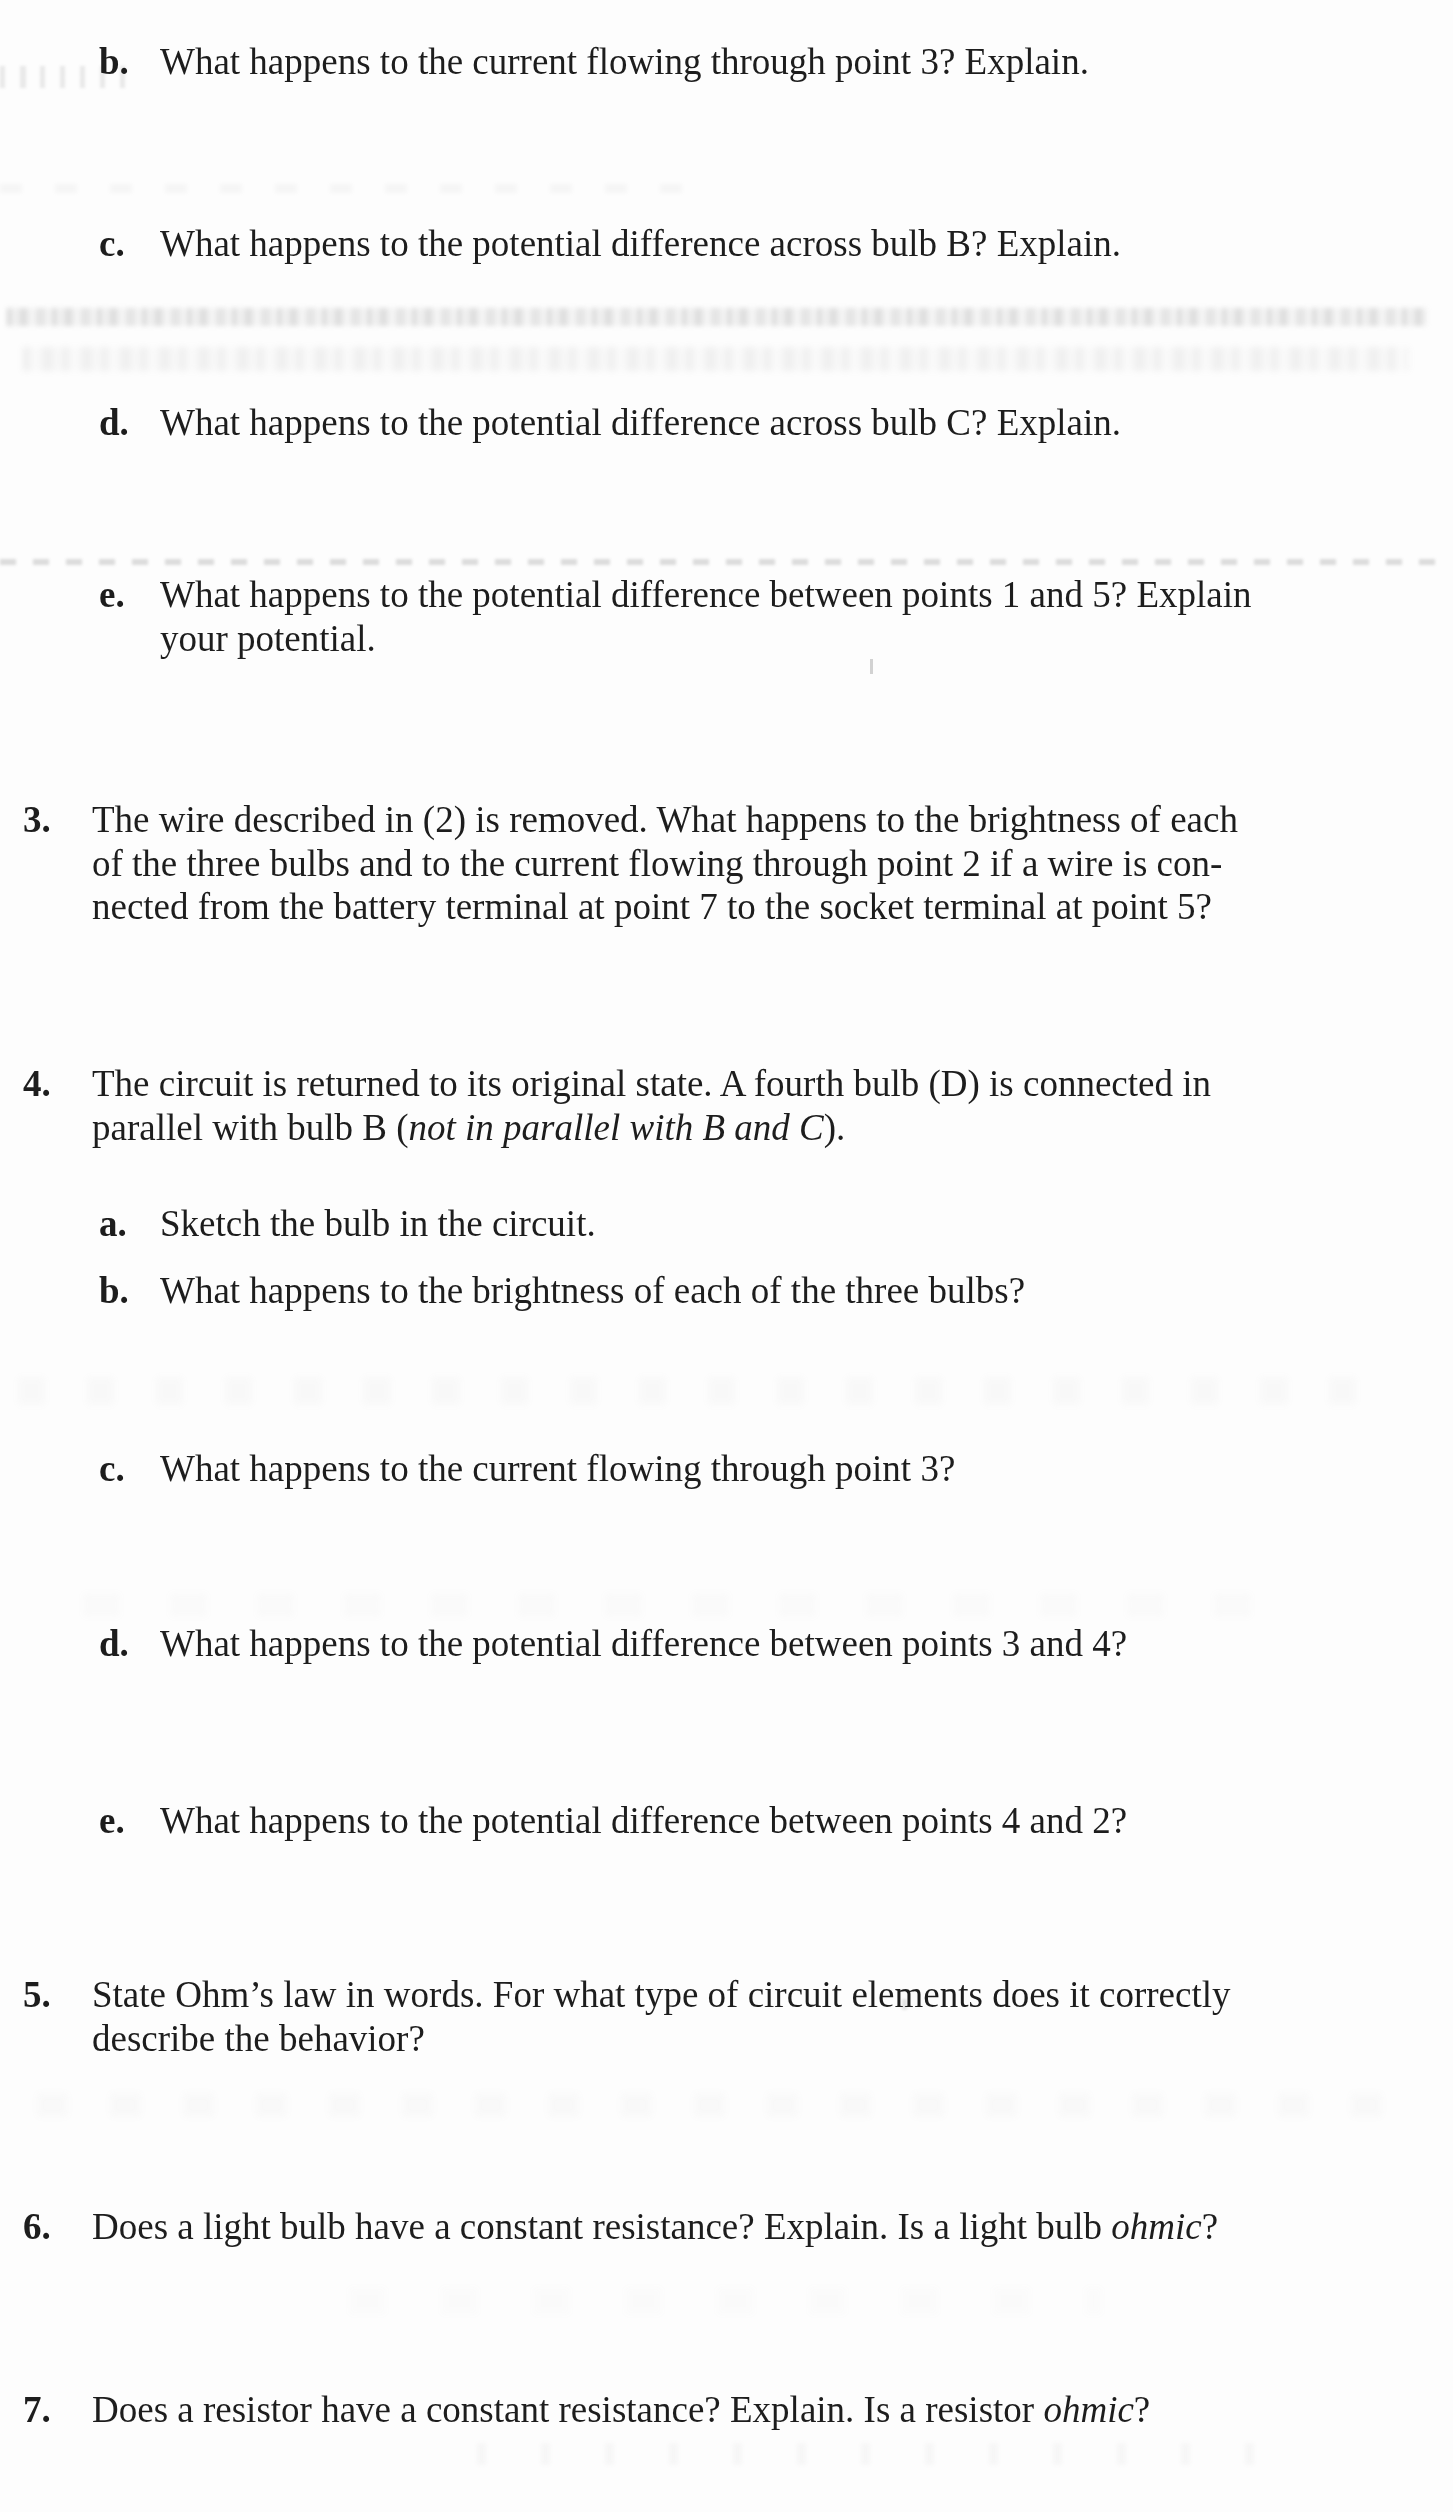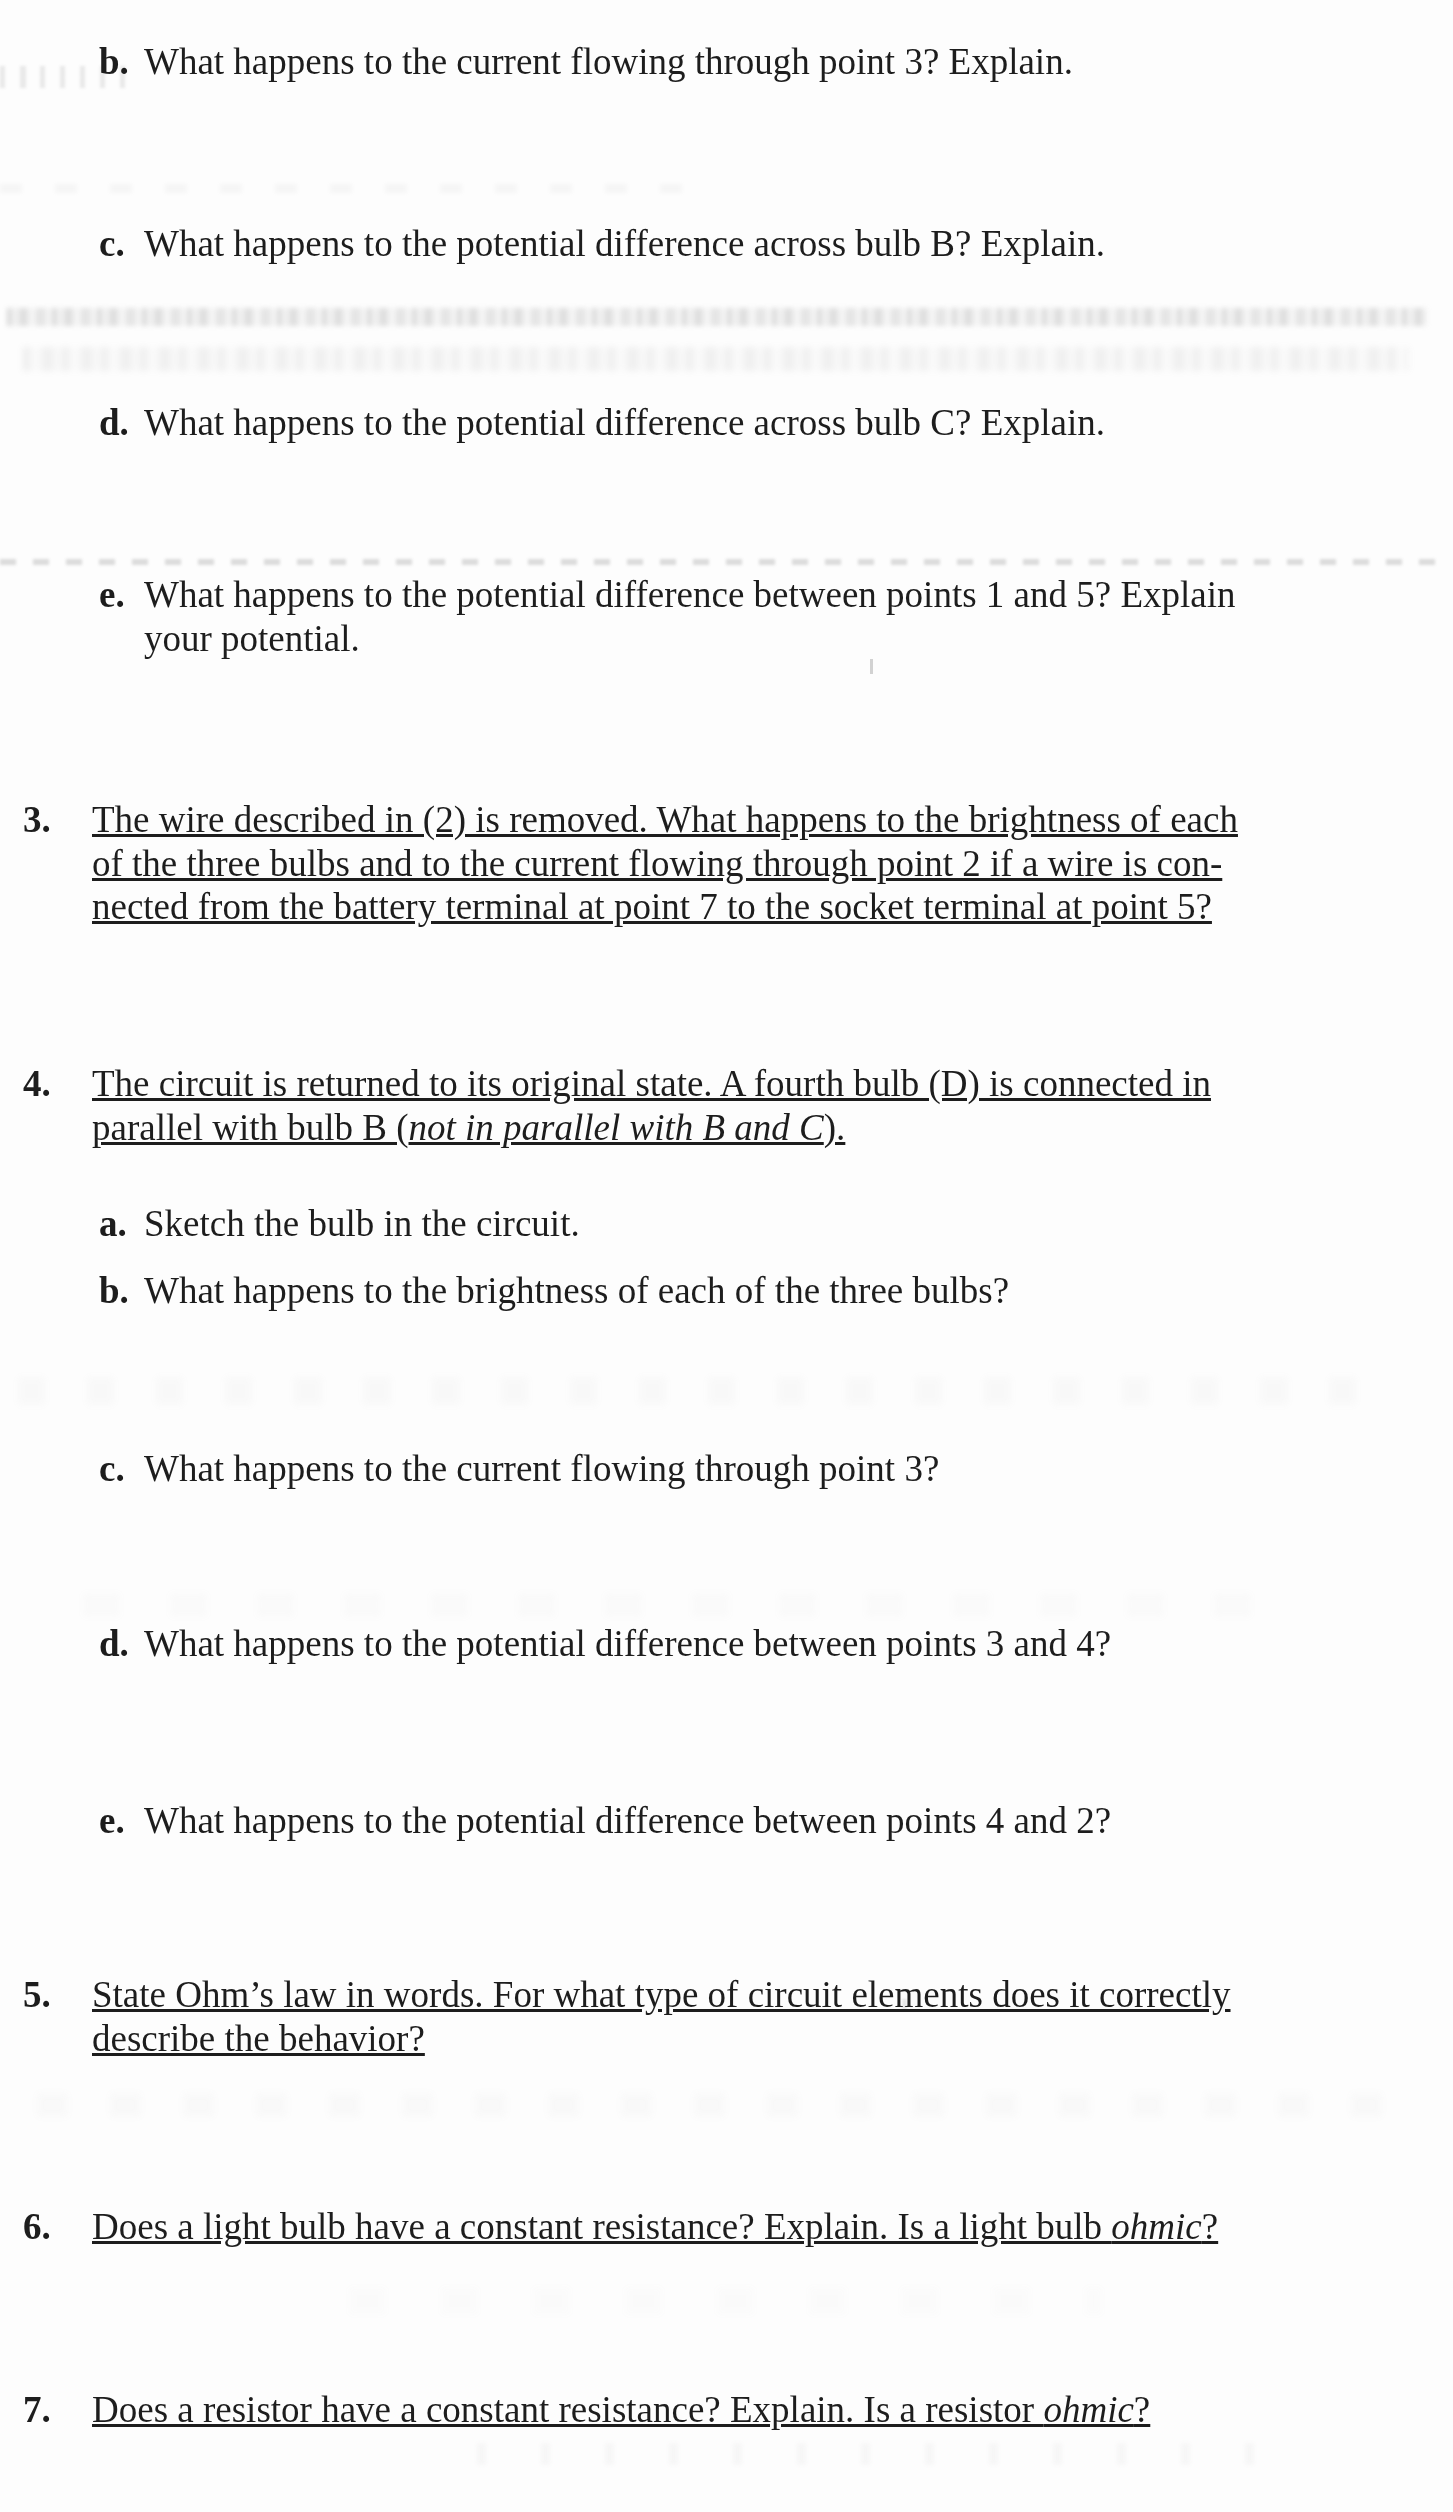--- a/index.html
+++ b/index.html
@@ -20,7 +20,7 @@
   .row.main .lbl{left:23px;}
   .row.main .txt{left:92px;text-decoration:underline;}
   .row.sub  .lbl{left:99px;}
-  .row.sub  .txt{left:144px;}
+  .row.sub  .txt{left:160px;}
   .it{font-style:italic;text-align:right;}
 
   

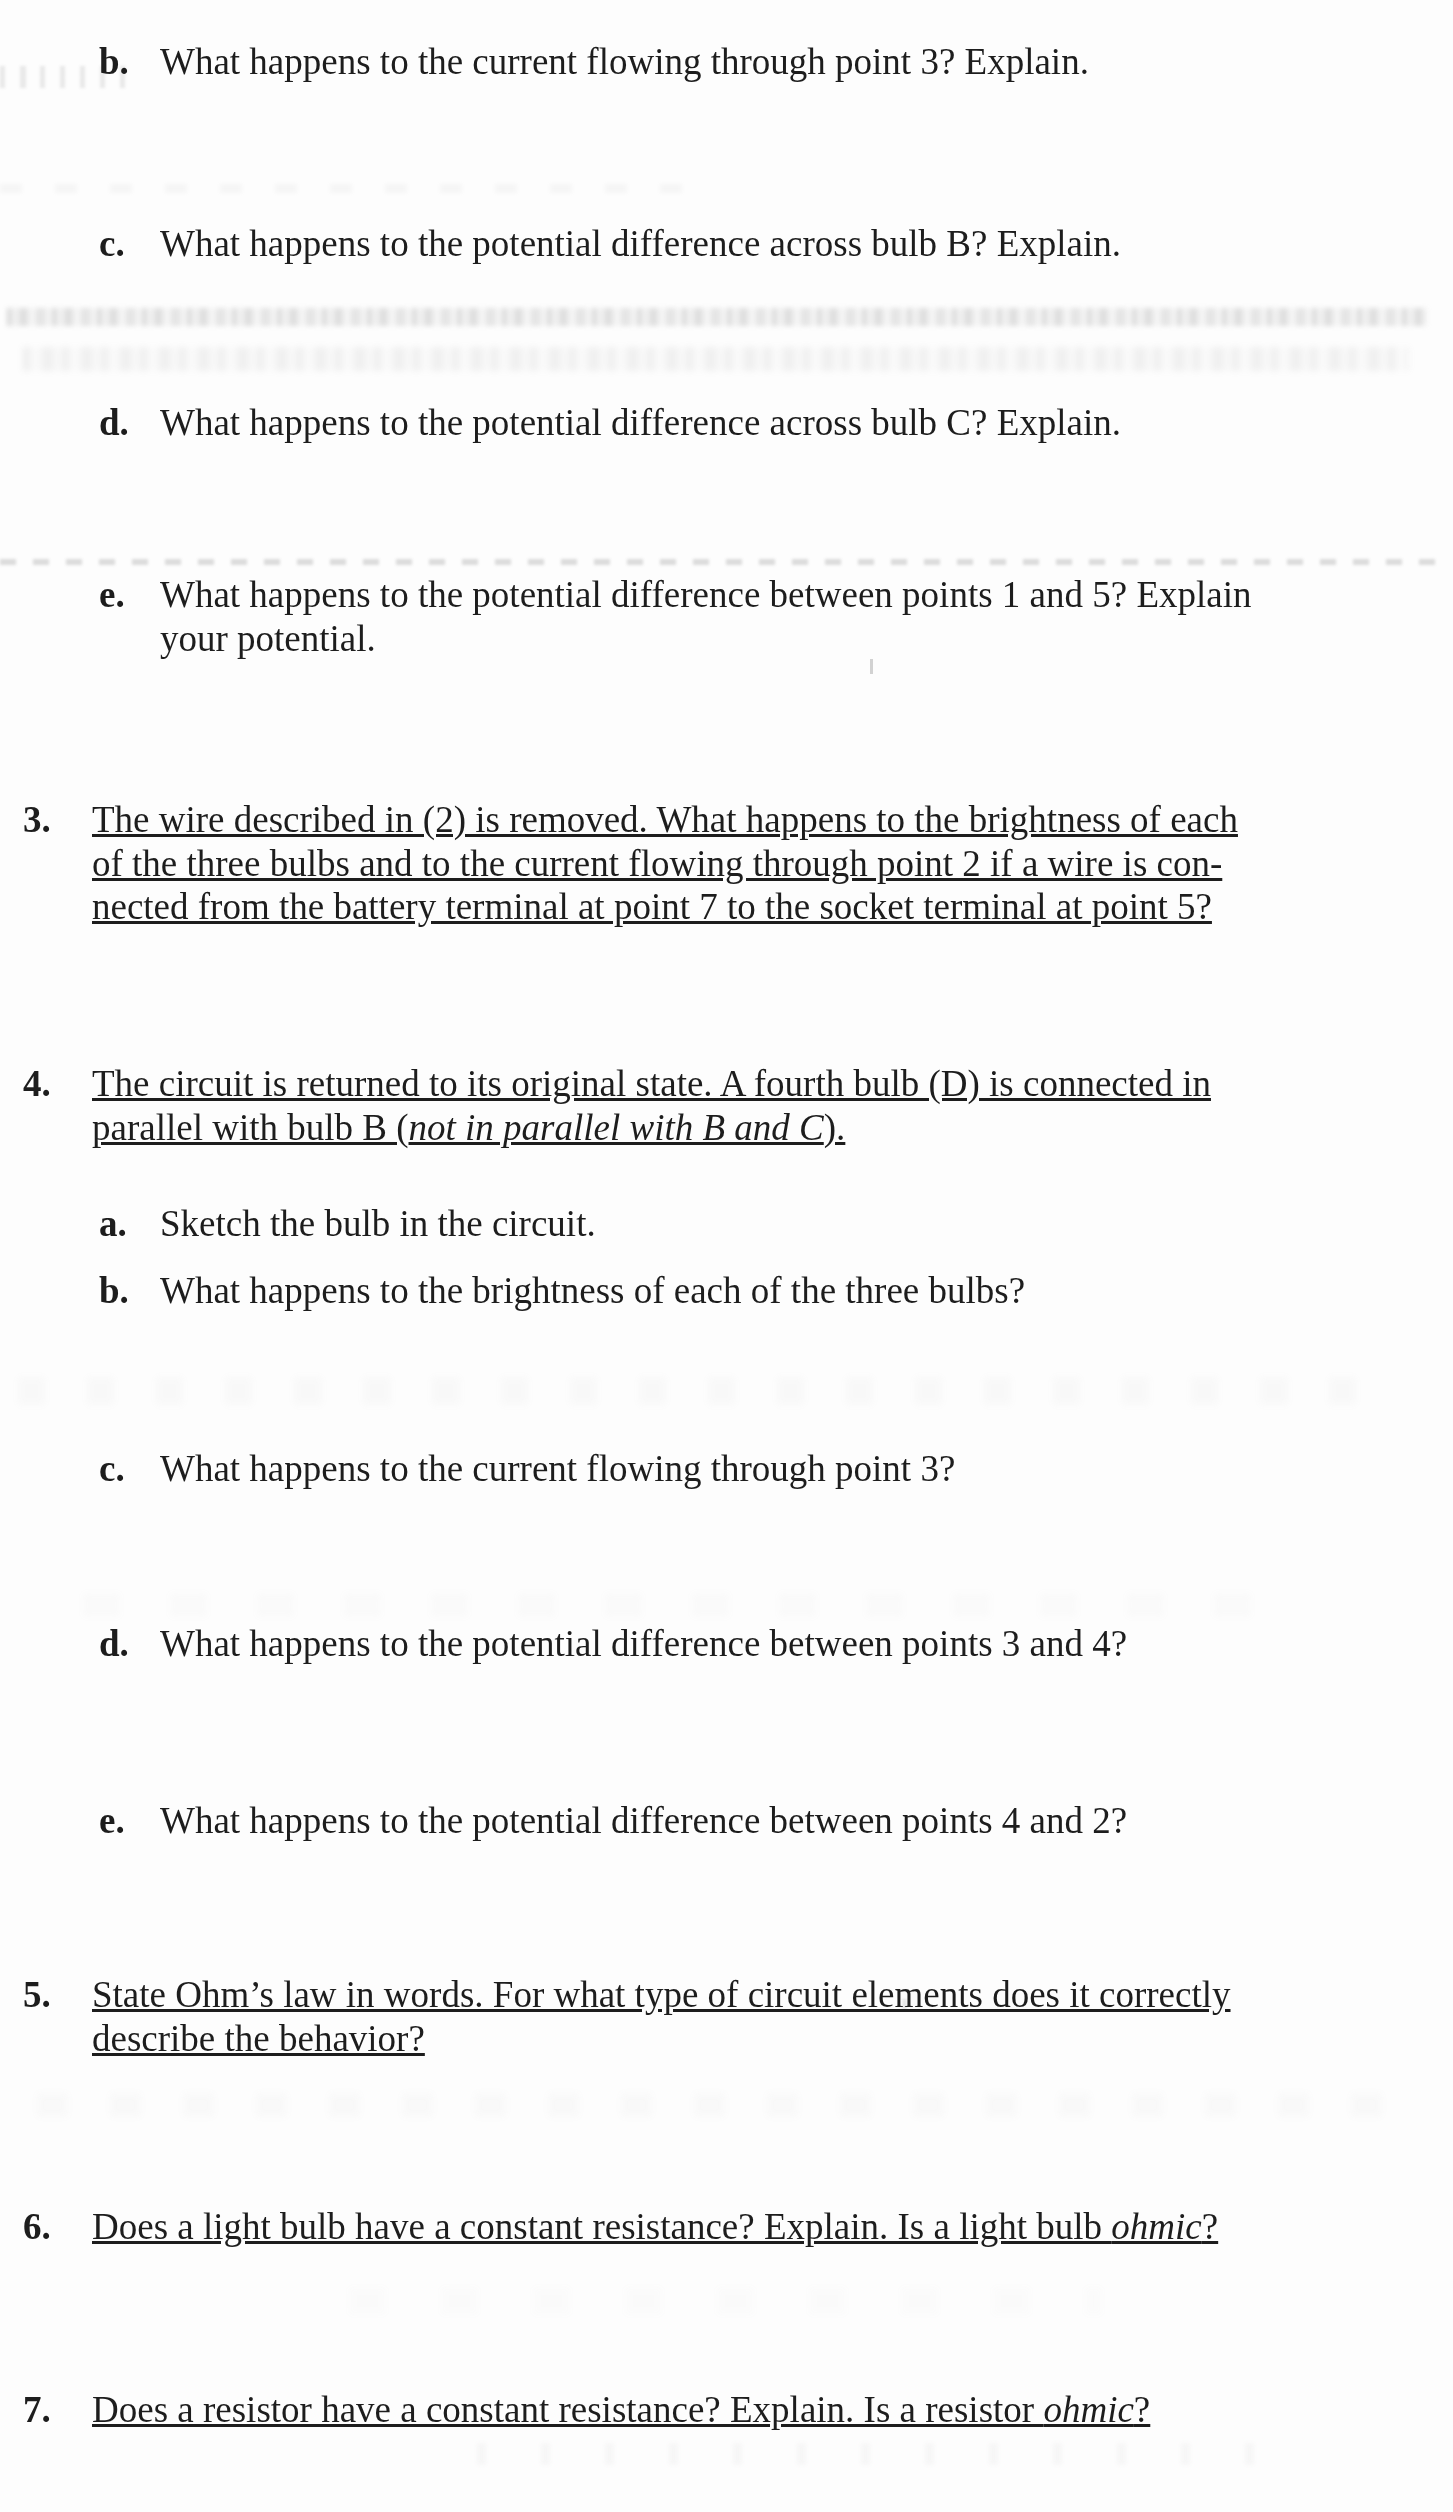--- a/index.html
+++ b/index.html
@@ -18,7 +18,7 @@
   .lbl{position:absolute;font-weight:700;}
   .txt{position:absolute;}
   .row.main .lbl{left:23px;}
-  .row.main .txt{left:92px;text-decoration:underline;}
+  .row.main .txt{left:92px;}
   .row.sub  .lbl{left:99px;}
   .row.sub  .txt{left:160px;}
   .it{font-style:italic;text-align:right;}

